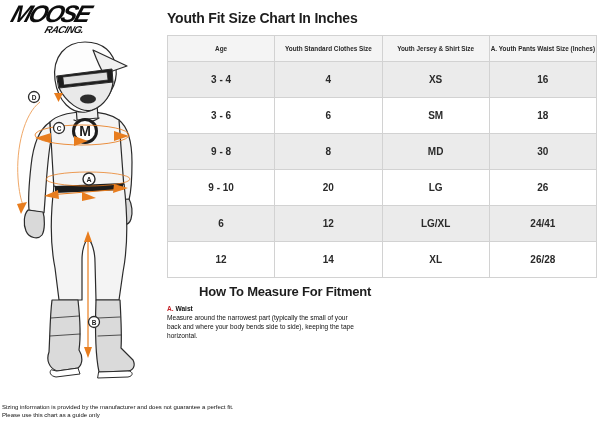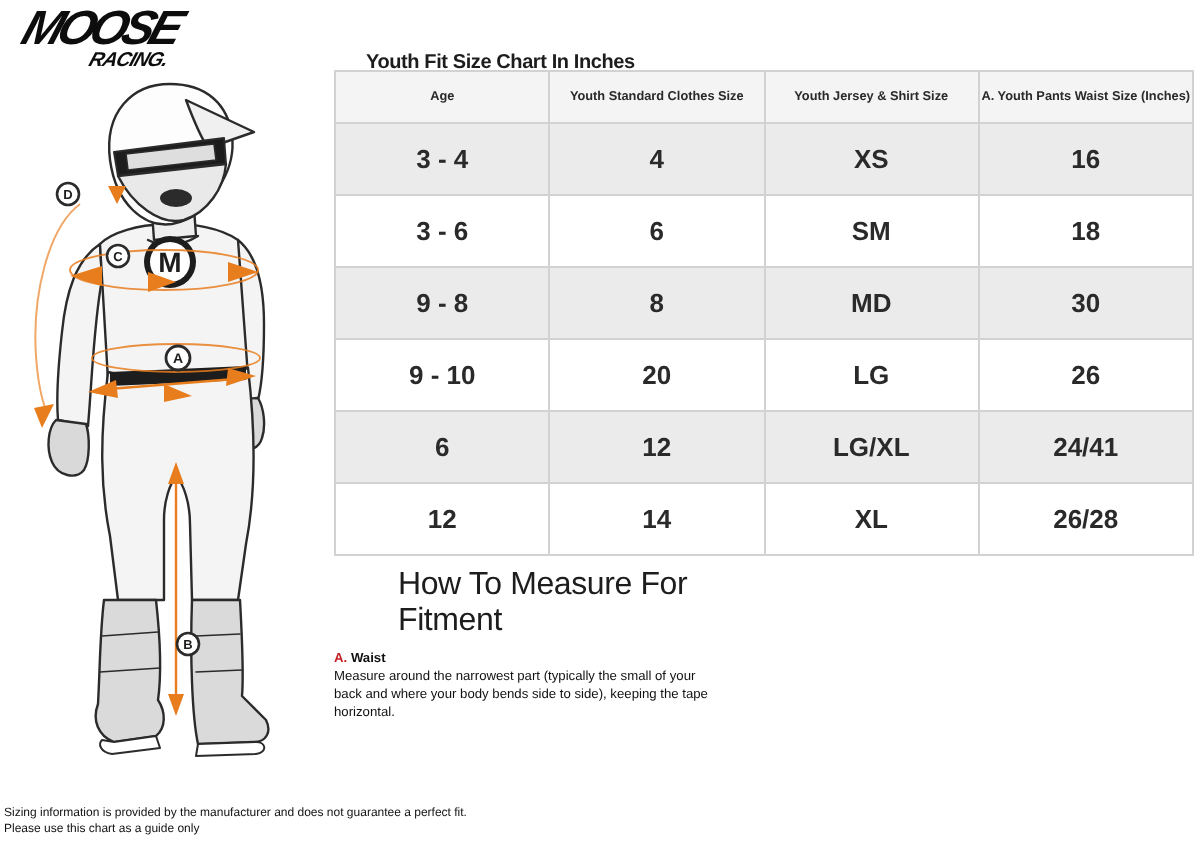--- a/index.html
+++ b/index.html
@@ -10,7 +10,7 @@
   
   .figure{position:absolute;left:0px;top:28px;width:170px;height:380px;}
   
-  .title{position:absolute;left:167px;top:10px;margin:16px;font-size:10px;font-weight:bold;
+  .title{position:absolute;left:167px;top:10px;margin:0;font-size:14px;font-weight:bold;
          letter-spacing:-0.2px;color:#1d1d1d;}
   
   .size-table{position:absolute;left:167px;top:35px;width:430px;border-collapse:collapse;

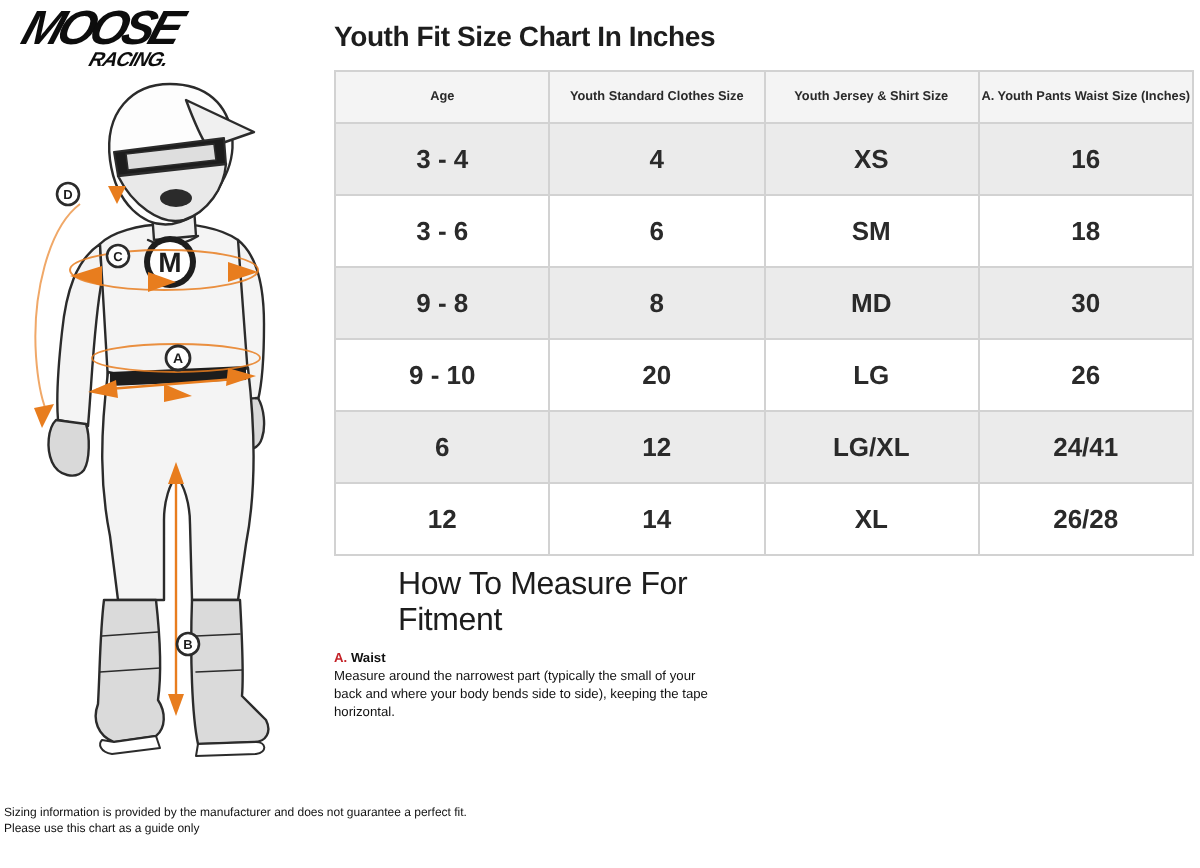--- a/index.html
+++ b/index.html
@@ -18,7 +18,7 @@
   .size-table th,.size-table td{border:1px solid #d2d2d2;text-align:center;vertical-align:middle;
               padding:0;color:#2a2a2a;}
   .size-table th{height:25px;background:#f4f4f4;font-size:6.4px;font-weight:bold;white-space:nowrap;}
-  .size-table td{height:35px;font-size:13px;font-weight:bold;background:#ffffff;}
+  .size-table td{height:35px;font-size:10px;font-weight:bold;background:#ffffff;}
   .size-table tbody tr:nth-child(odd) td{background:#ebebeb;}
   
   .howto{position:absolute;left:167px;top:284px;width:210px;}

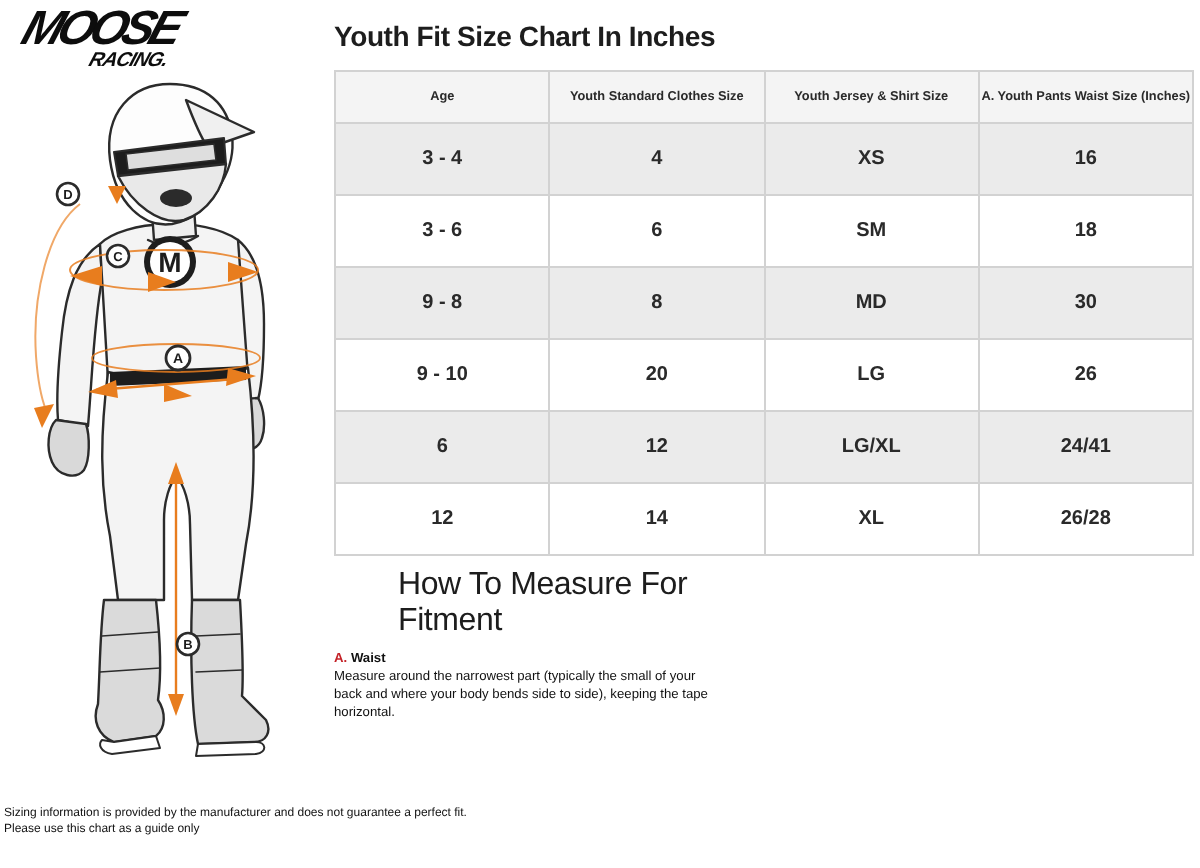--- a/index.html
+++ b/index.html
@@ -22,7 +22,7 @@
   .size-table tbody tr:nth-child(odd) td{background:#ebebeb;}
   
   .howto{position:absolute;left:167px;top:284px;width:210px;}
-  .howto h2{margin:0 0 6px 0;font-size:16px;font-weight:normal;color:#1d1d1d;letter-spacing:-0.2px;padding-left:32px;}
+  .howto h2{margin:0 0 6px 0;font-size:13px;font-weight:bold;color:#1d1d1d;letter-spacing:-0.2px;padding-left:32px;}
   .mi-head{font-size:6.6px;font-weight:bold;color:#111;}
   .mi-letter{color:#c42127;}
   .mi-text{margin:1px 0 0 0;width:194px;font-size:6.6px;line-height:1.38;color:#111;}

